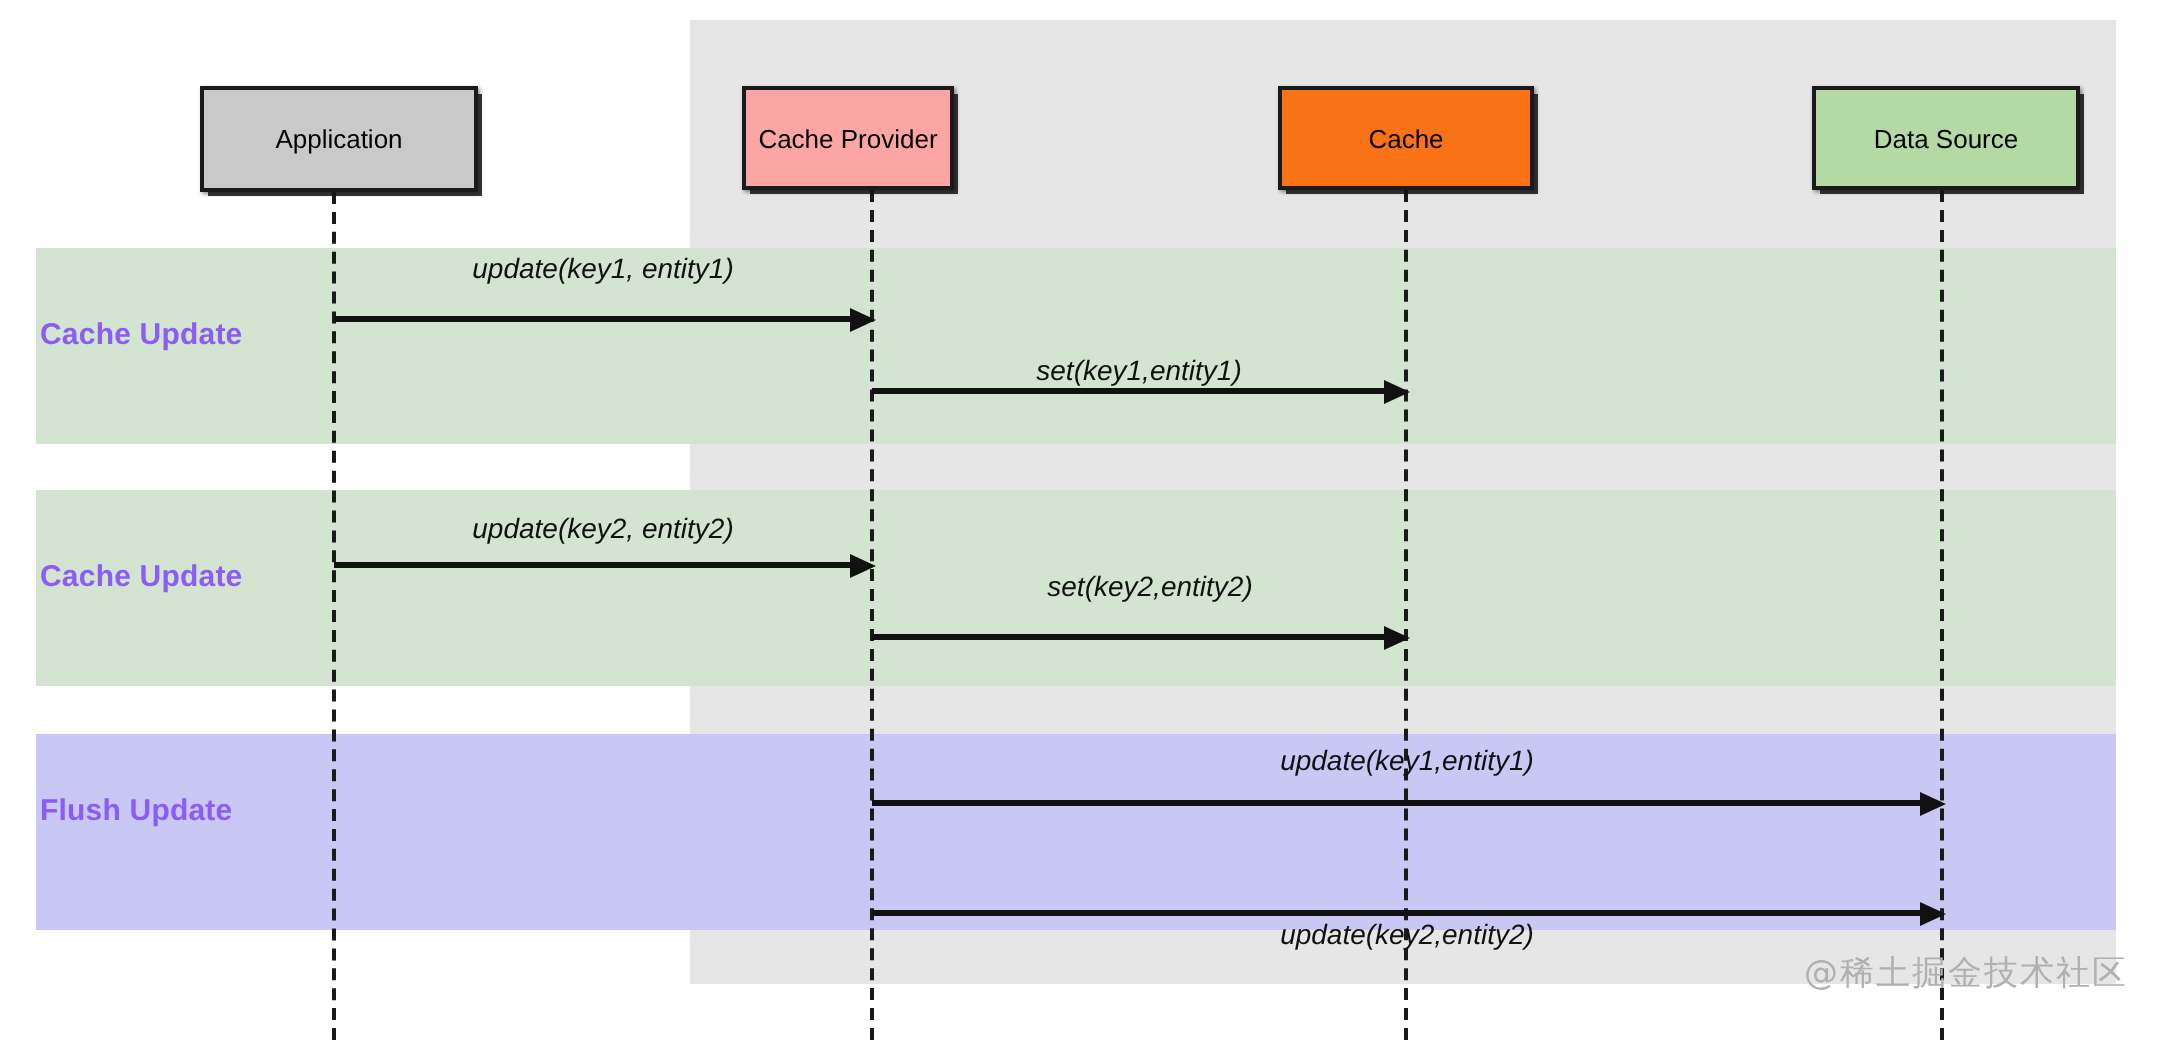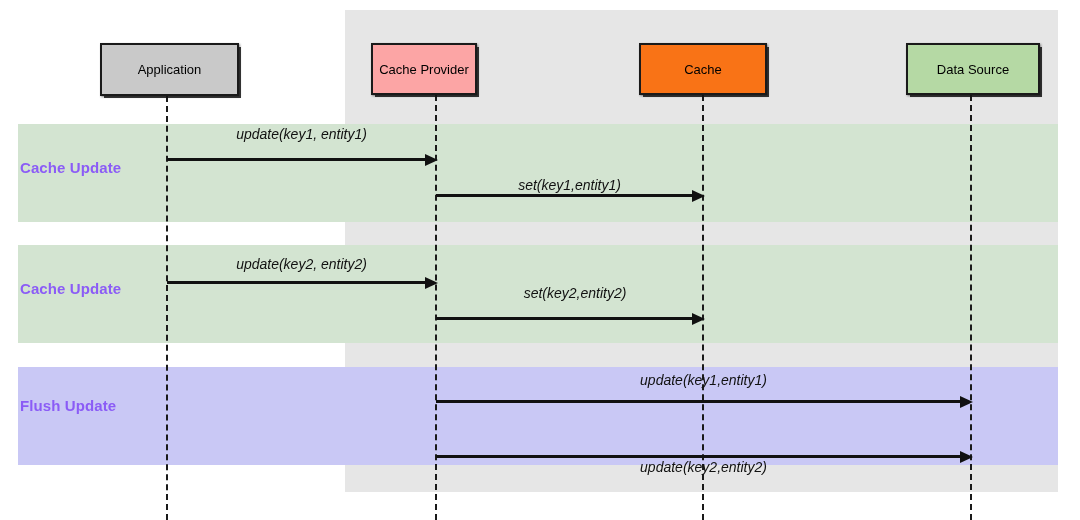--- a/index.html
+++ b/index.html
@@ -145,6 +145,7 @@
       <div class="arrow-label" style="left: 703.5px; top: 423px; margin-top: 36px;">update(key2,entity2)</div>
     </div>
 
+  <div class="watermark" style="left: 902px; top: 475px;">@稀土掘金技术社区</div>
 
 </div>
 

